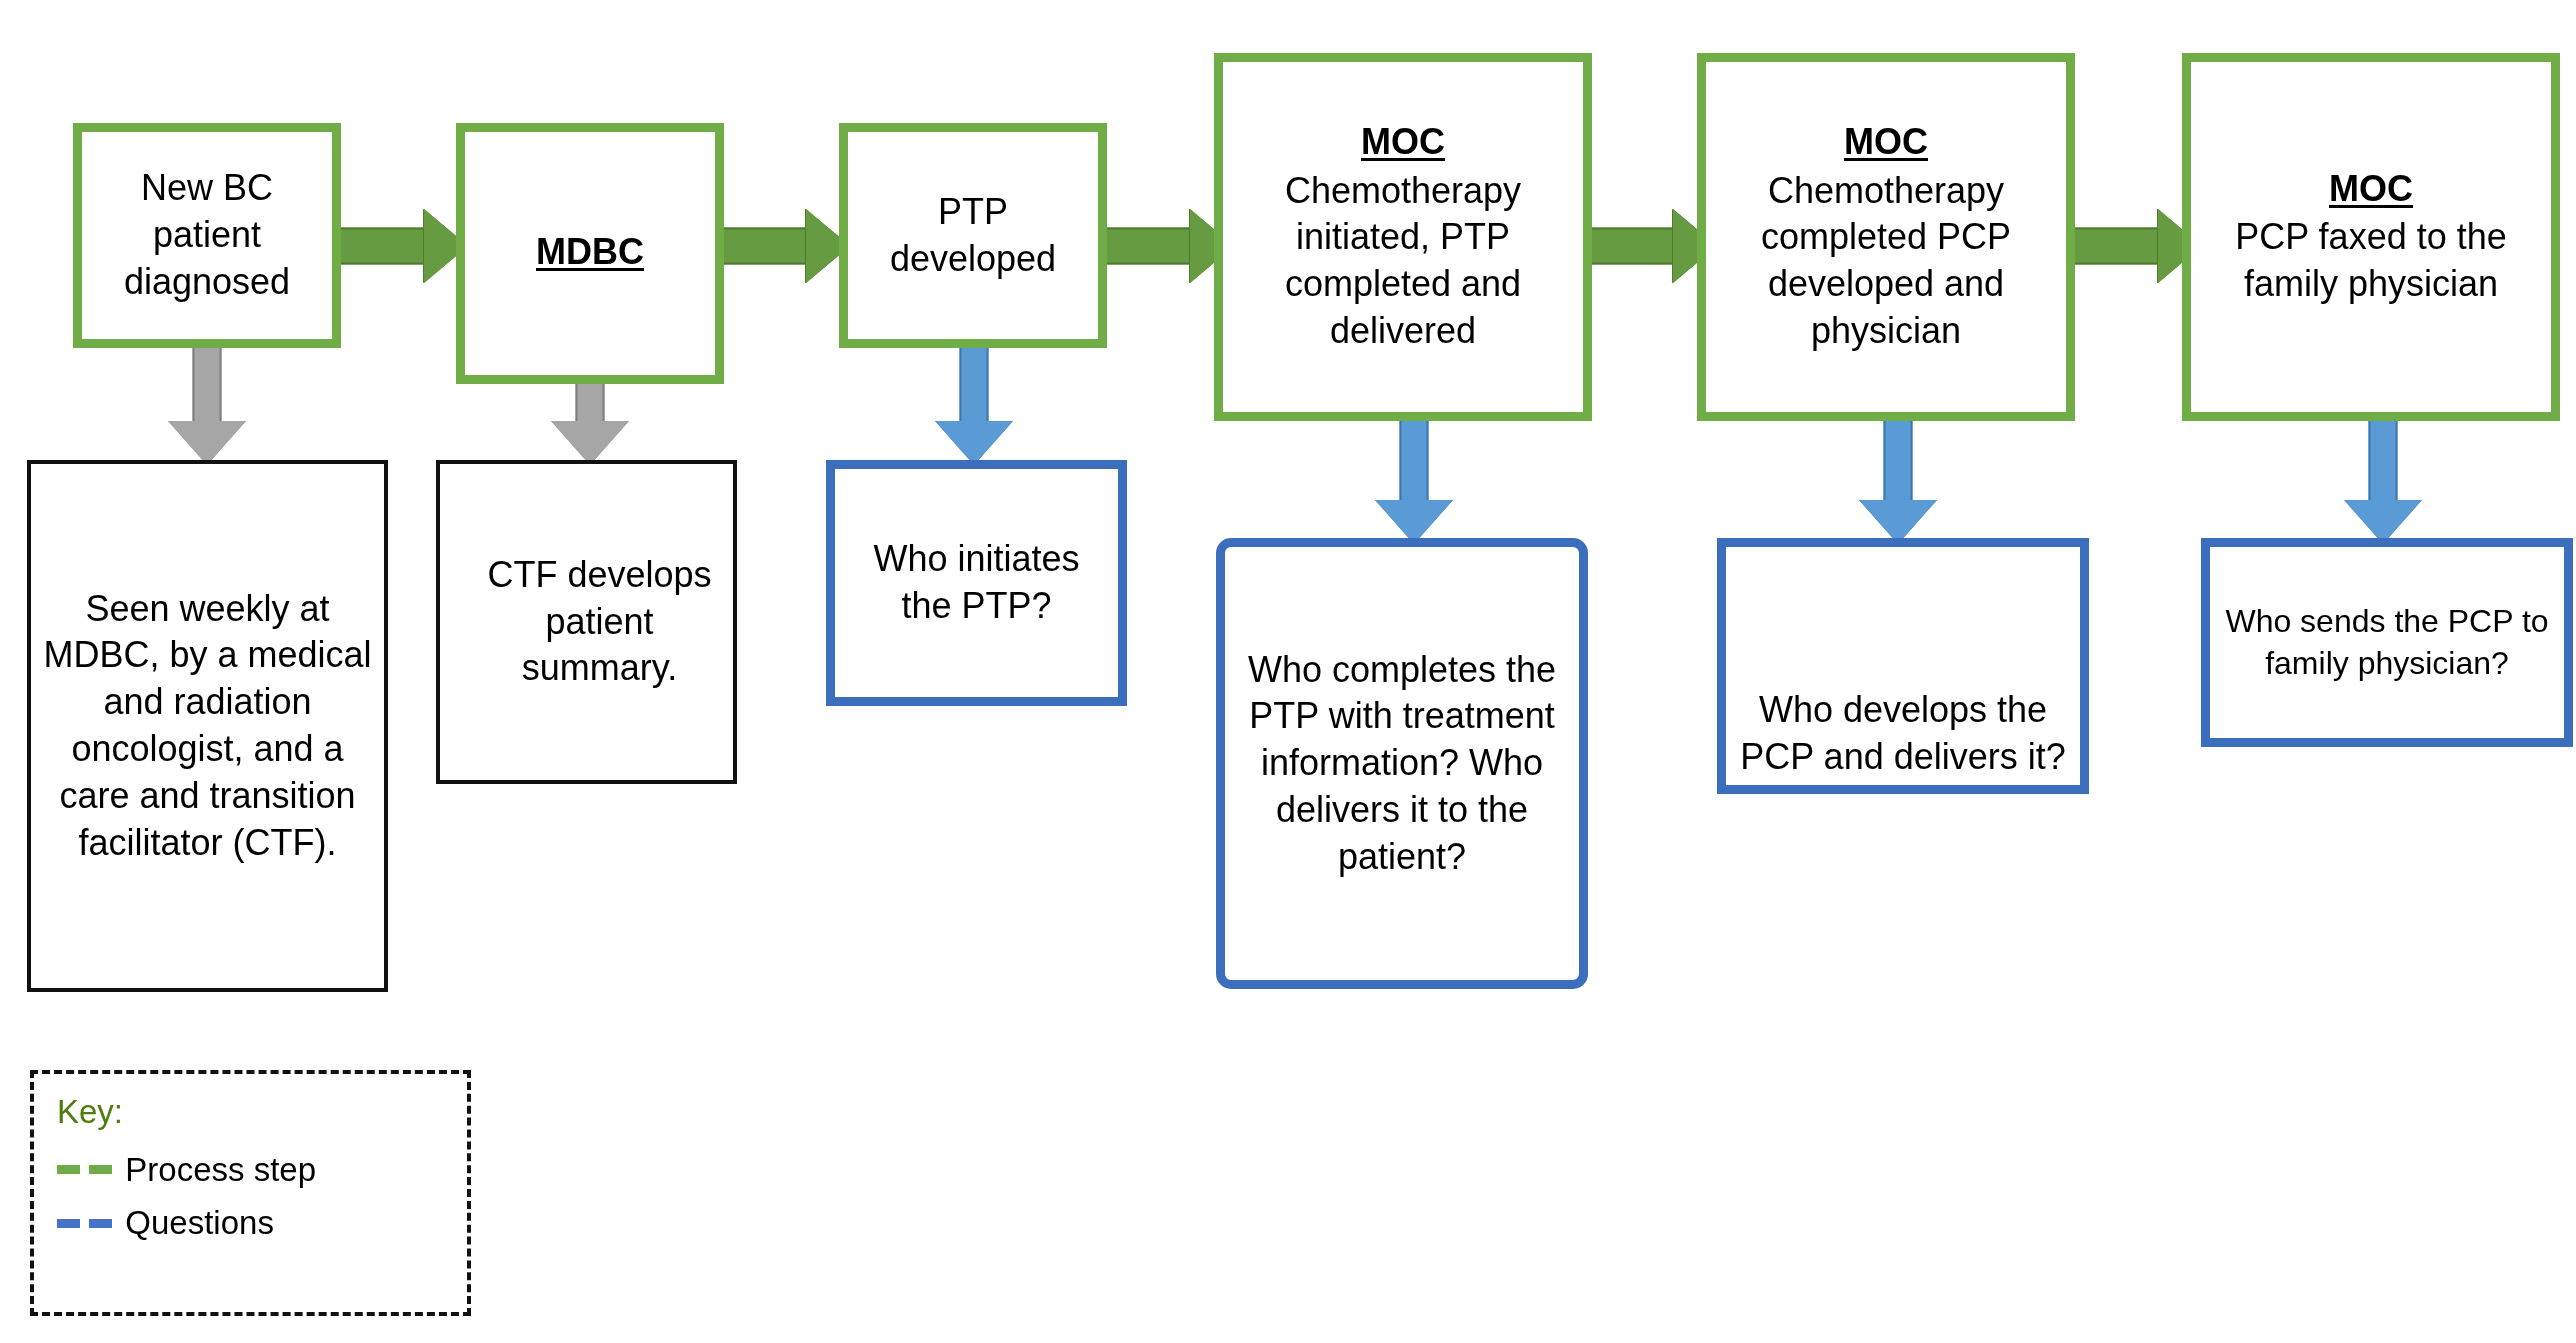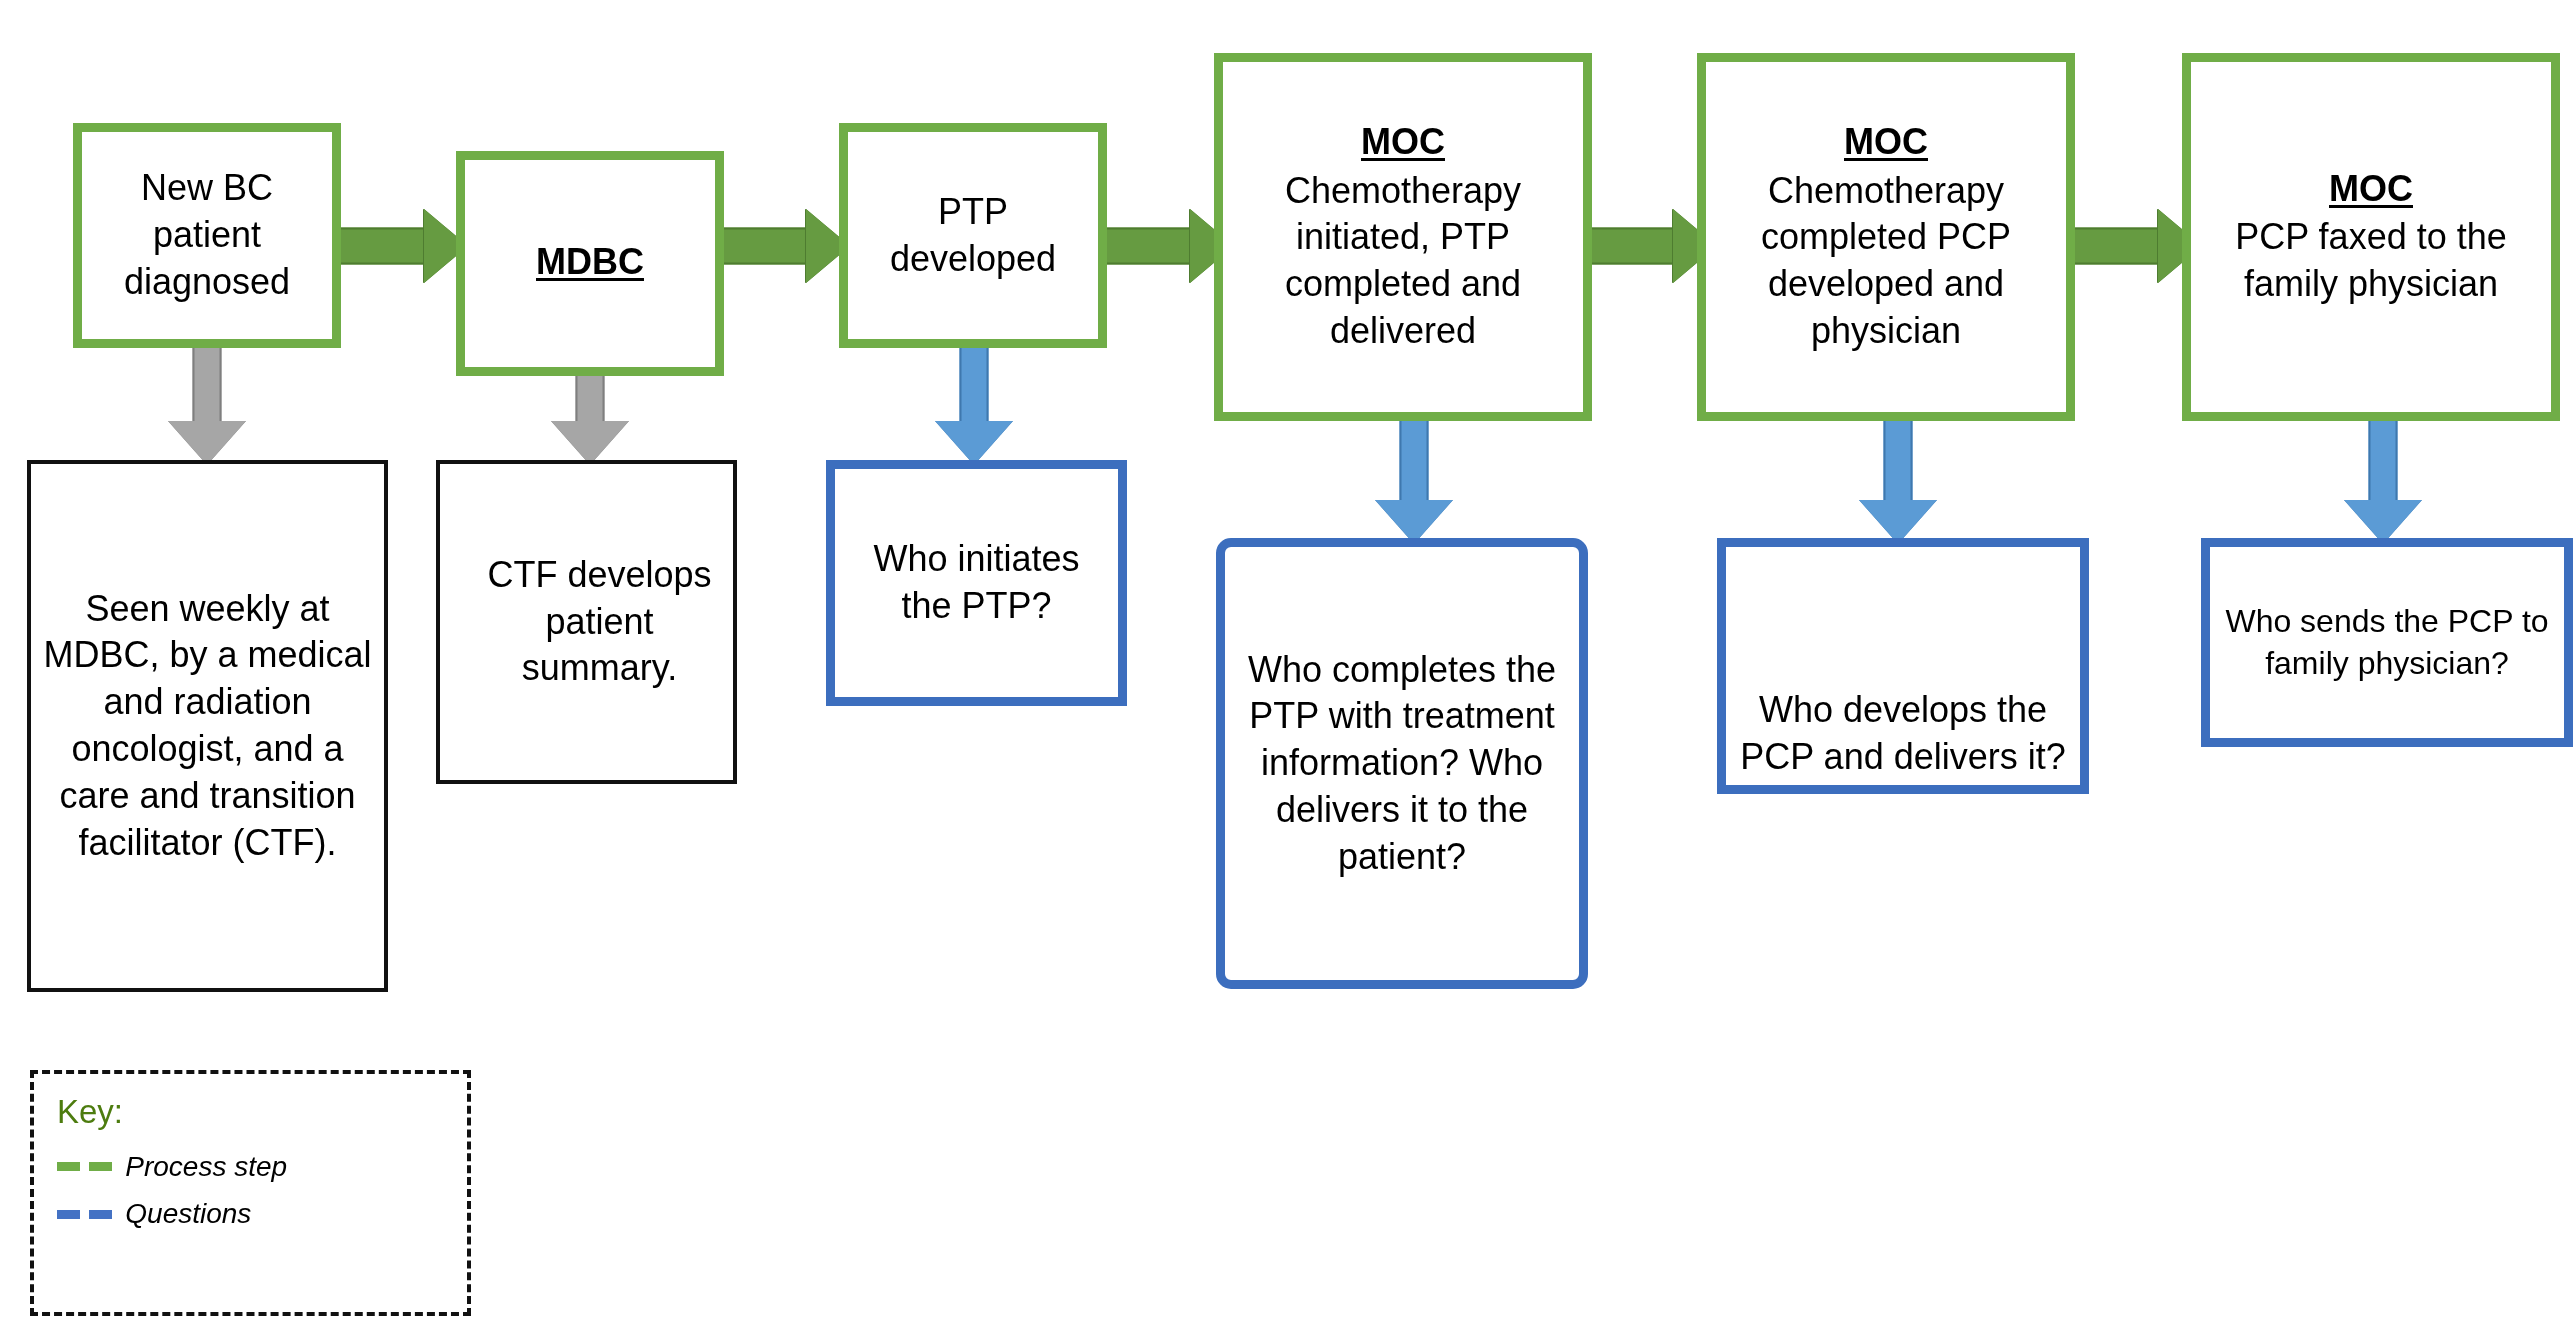--- a/index.html
+++ b/index.html
@@ -222,7 +222,7 @@
     <span class="txt">New BC patient diagnosed</span>
   </div>
 
-  <div class="box box-green" style="left:456px; top:123px; width:268px; height:225px; font-size:36px;margin-top:28px;">
+  <div class="box box-green" style="left:456px; top:123px; width:268px; height:261px; font-size:36px;">
     <span class="txt">
       <span class="hdr">MDBC</span>
     </span>

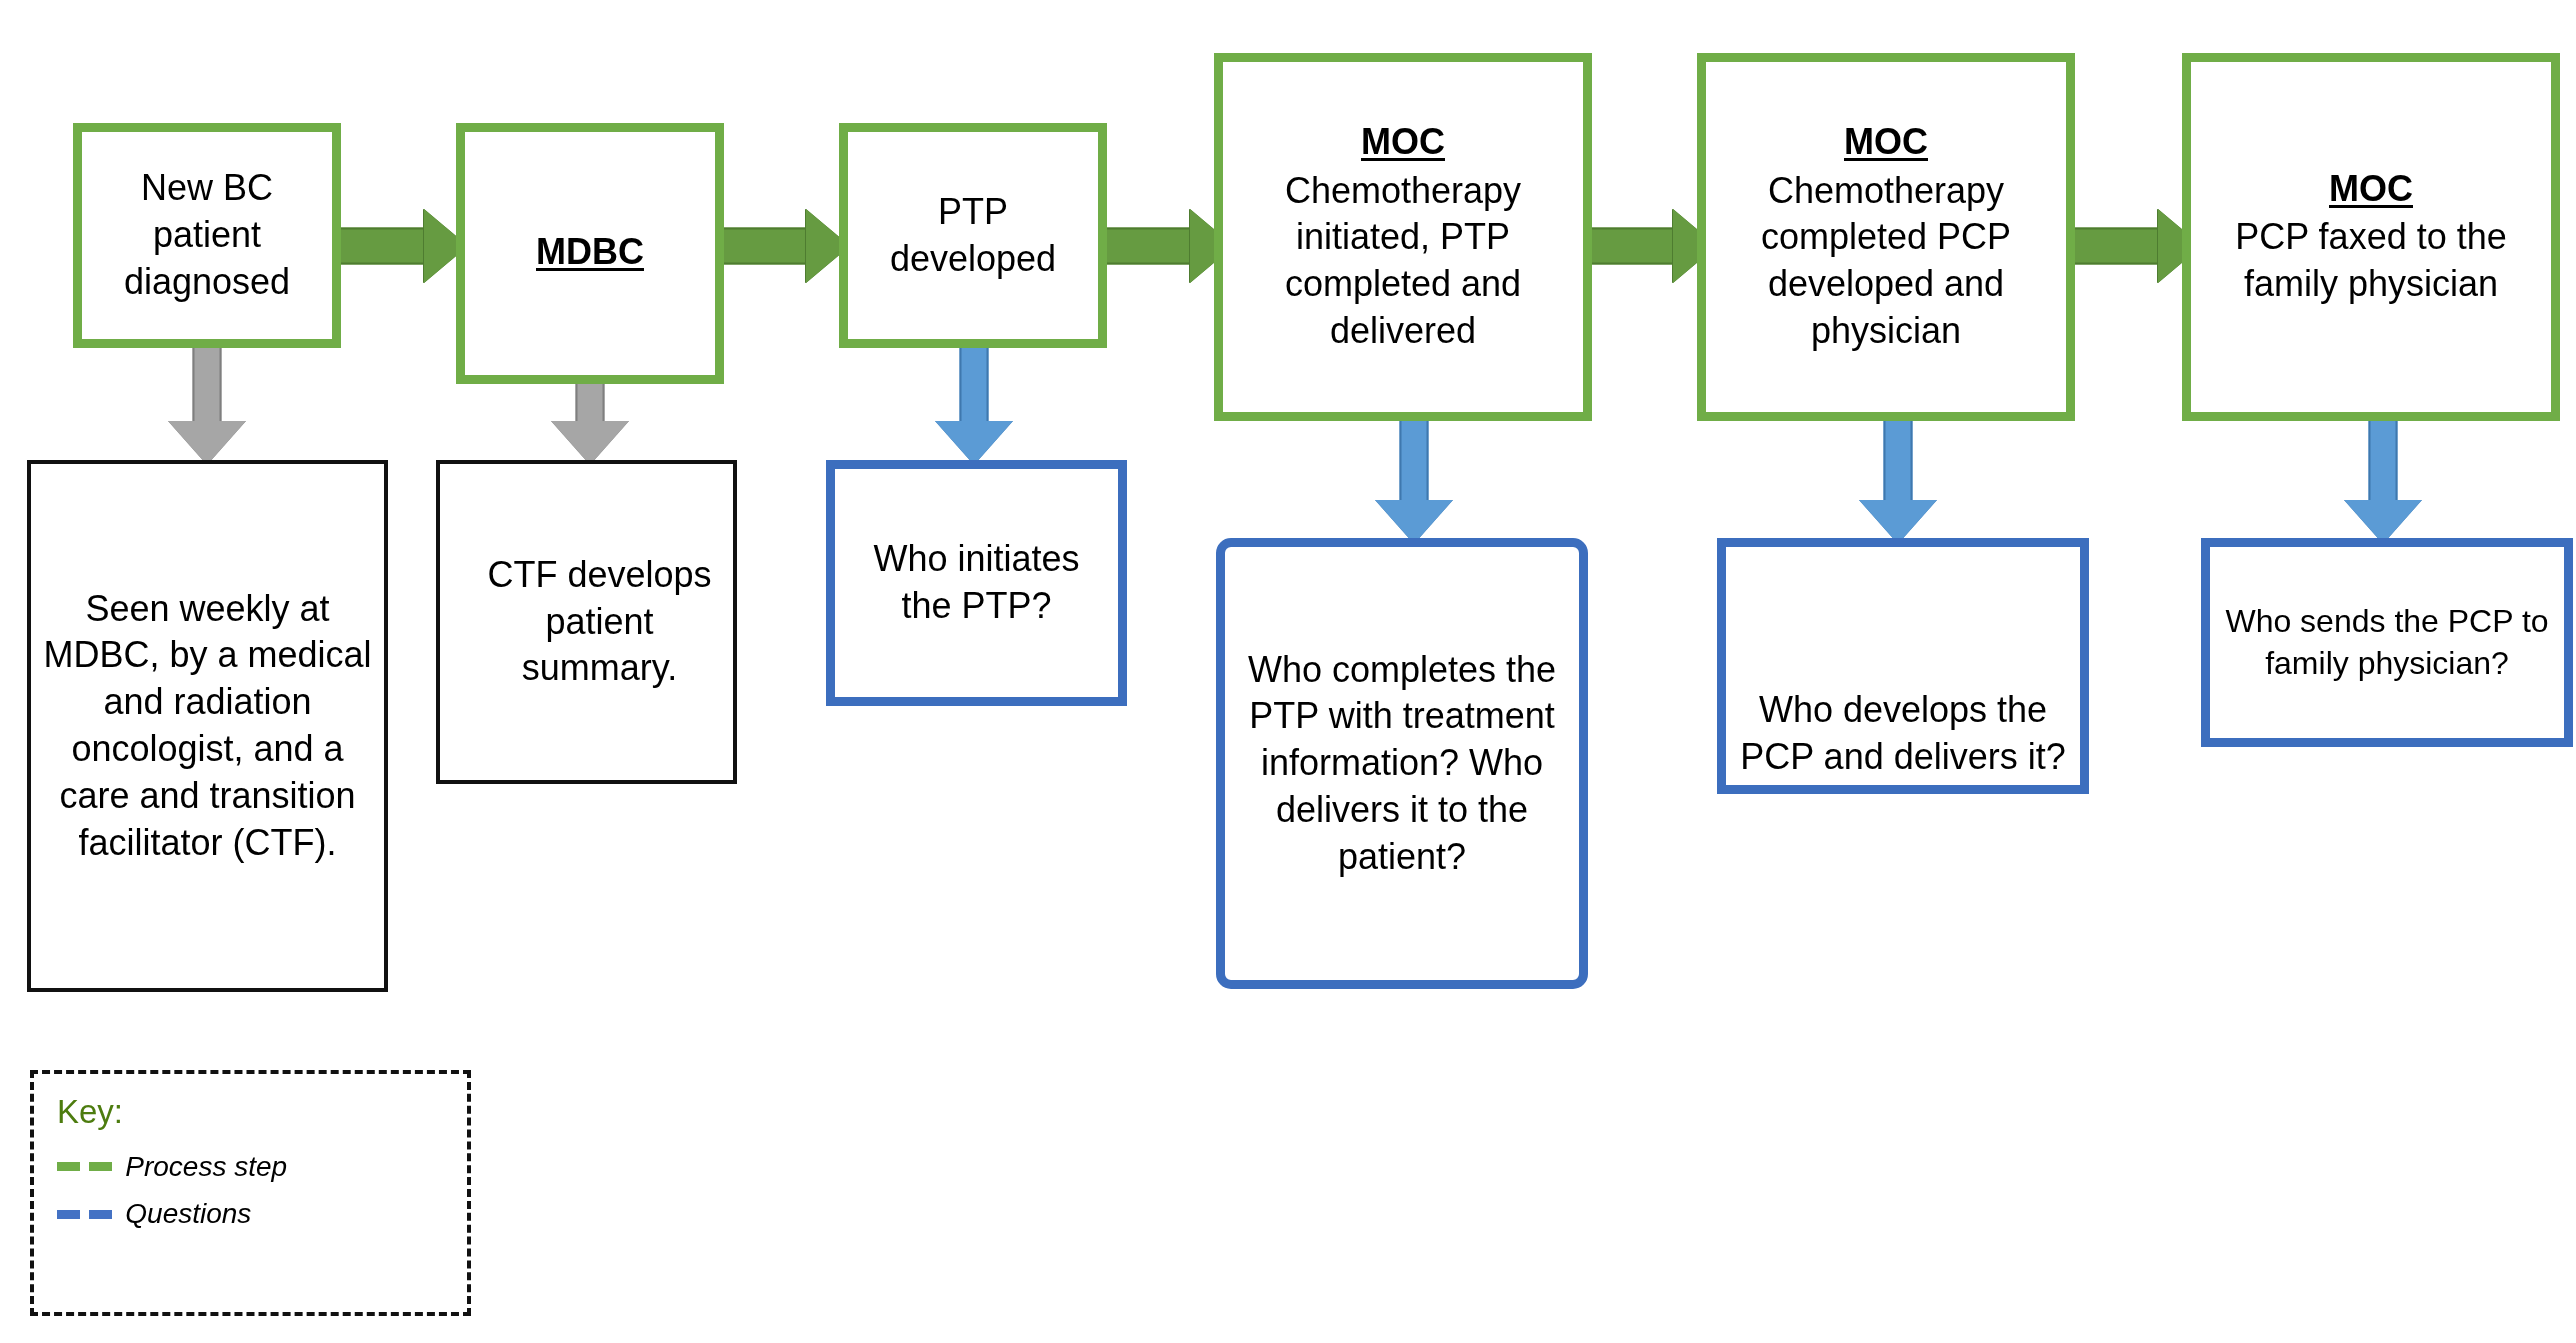--- a/index.html
+++ b/index.html
@@ -156,7 +156,7 @@
   .key-dash::after  { left: 31.5px; }
   .key-dash-green { color: #70AD47; }
   .key-dash-blue  { color: #4472C4; }
-  .key-label { font-size: 28px; color: #000000; font-style: italic; }
+  .key-label { font-size: 33px; color: #000000; }
 </style>
 </head>
 <body>

